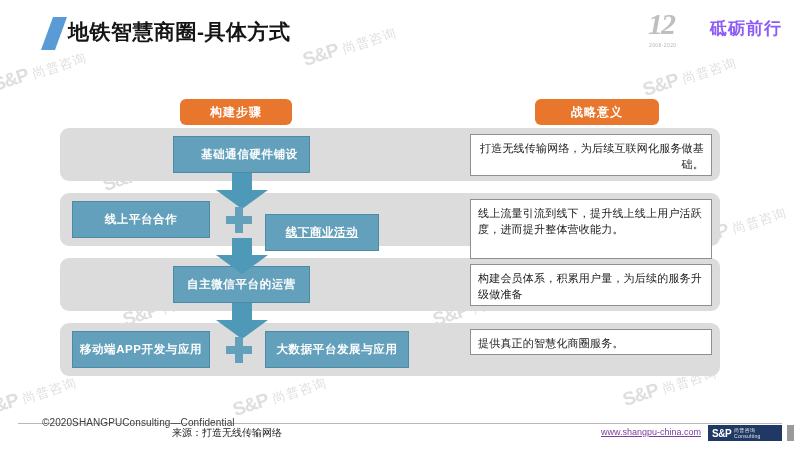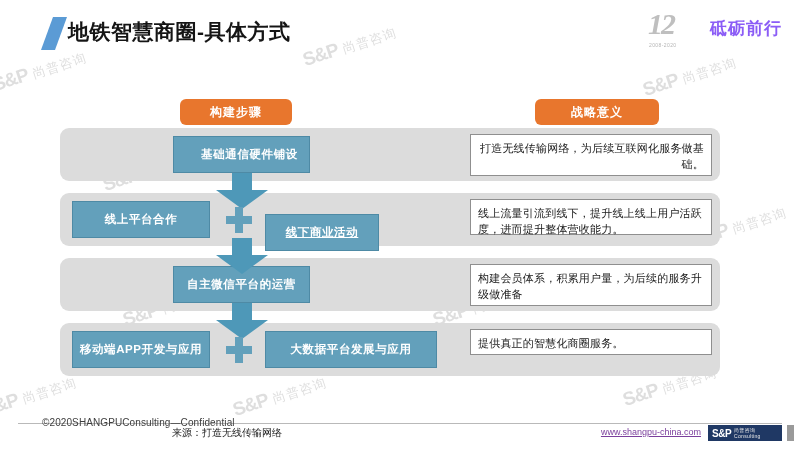--- a/index.html
+++ b/index.html
@@ -228,7 +228,7 @@
     letter-spacing: .2px;
   }
   #note-1 { top: 134px; height: 42px; text-align: right; }
-  #note-2 { top: 199px; height: 36px; }
+  #note-2 { top: 199px; height: 60px; }
   #note-3 { top: 264px; height: 42px; }
   #note-4 { top: 329px; height: 26px; }
 

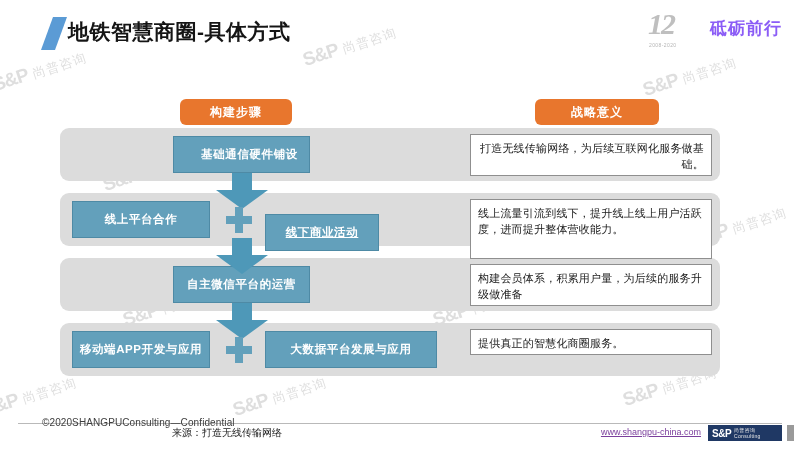--- a/index.html
+++ b/index.html
@@ -171,7 +171,7 @@
   #box-r3 { left: 173px; top: 266px; width: 137px; }
   
   #box-r4a { left: 72px;  top: 331px; width: 138px; }
-  #box-r4b { left: 265px; top: 331px; width: 172px; }
+  #box-r4b { left: 265px; top: 331px; width: 144px; }
 
   
   .plus {

